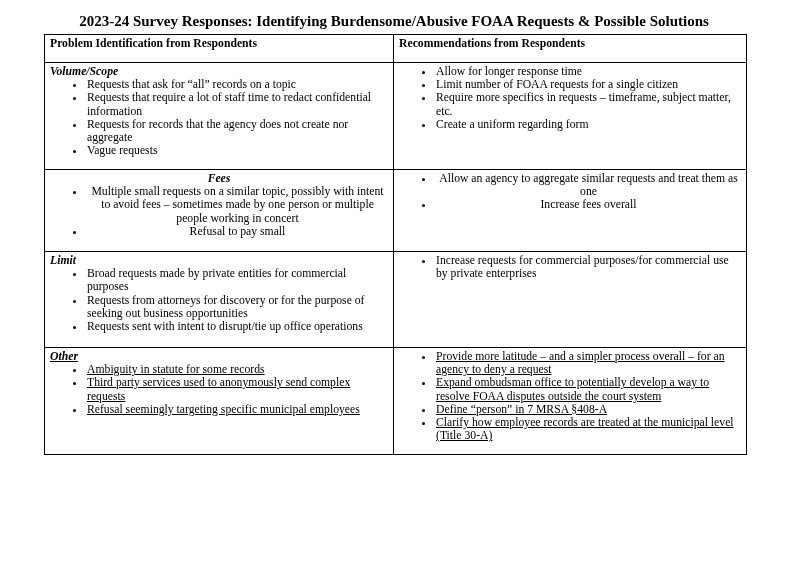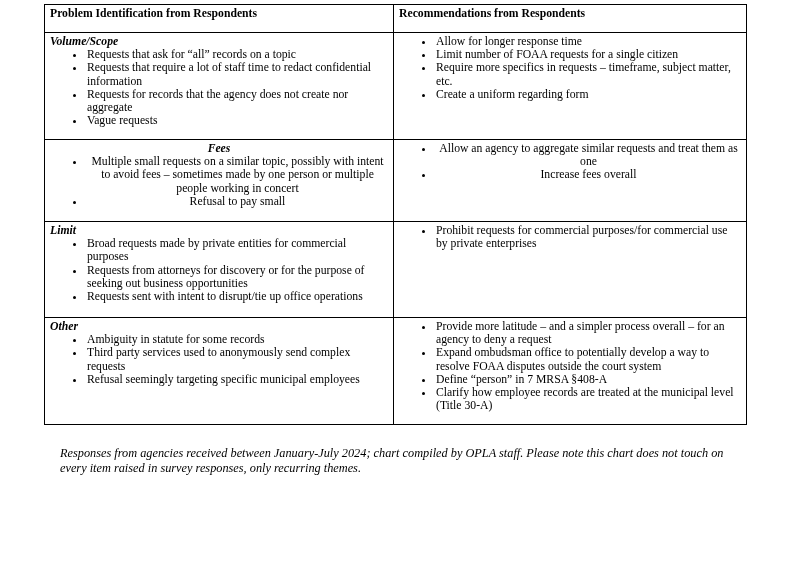--- a/index.html
+++ b/index.html
@@ -78,6 +78,7 @@
 
 <div class="page">
 
+  <div class="doc-title">2023-24 Survey Responses: Identifying Burdensome/Abusive FOAA Requests &amp; Possible Solutions</div>
 
   <table class="survey-table">
     <colgroup>

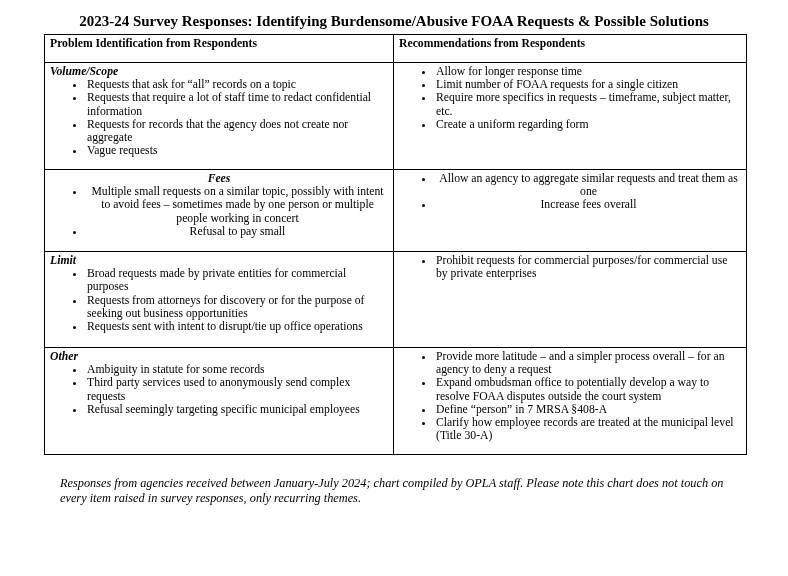--- a/index.html
+++ b/index.html
@@ -140,7 +140,7 @@
         </td>
         <td>
           <ul class="bullets">
-            <li>Prohibit requests for commercial purposes/for commercial use by private enterprises</li>
+            <li>Increase requests for commercial purposes/for commercial use by private enterprises</li>
           </ul>
         </td>
       </tr>

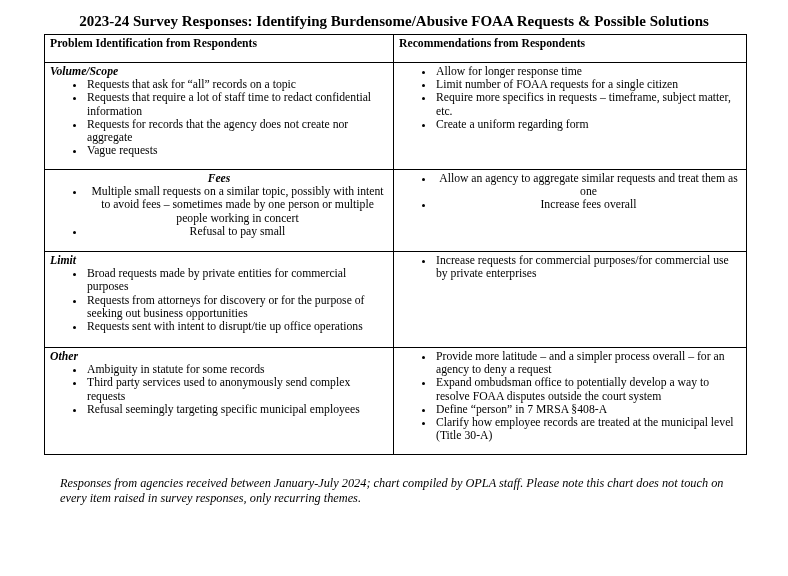--- a/index.html
+++ b/index.html
@@ -52,7 +52,7 @@
   tr.r-fees      td { height: 78px; text-align: center;  }
   tr.r-intent    td { height: 92px;  }
   tr.r-requestor td { height: 50px;  }
-  tr.r-other     td { height: 103px; }
+  tr.r-other     td { height: 103px; text-decoration: underline; }
   .section-heading {
     font-weight: bold;
     font-style: italic;

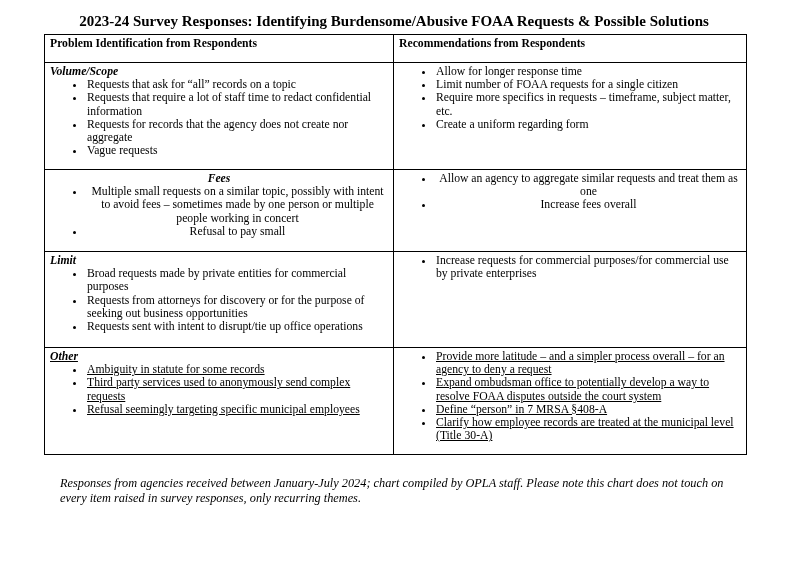--- a/index.html
+++ b/index.html
@@ -168,7 +168,6 @@
     </tbody>
   </table>
 
-  <p class="footnote">Responses from agencies received between January-July 2024; chart compiled by OPLA staff.  Please note this chart does not touch on every item raised in survey responses, only recurring themes.</p>
 
 </div>
 

